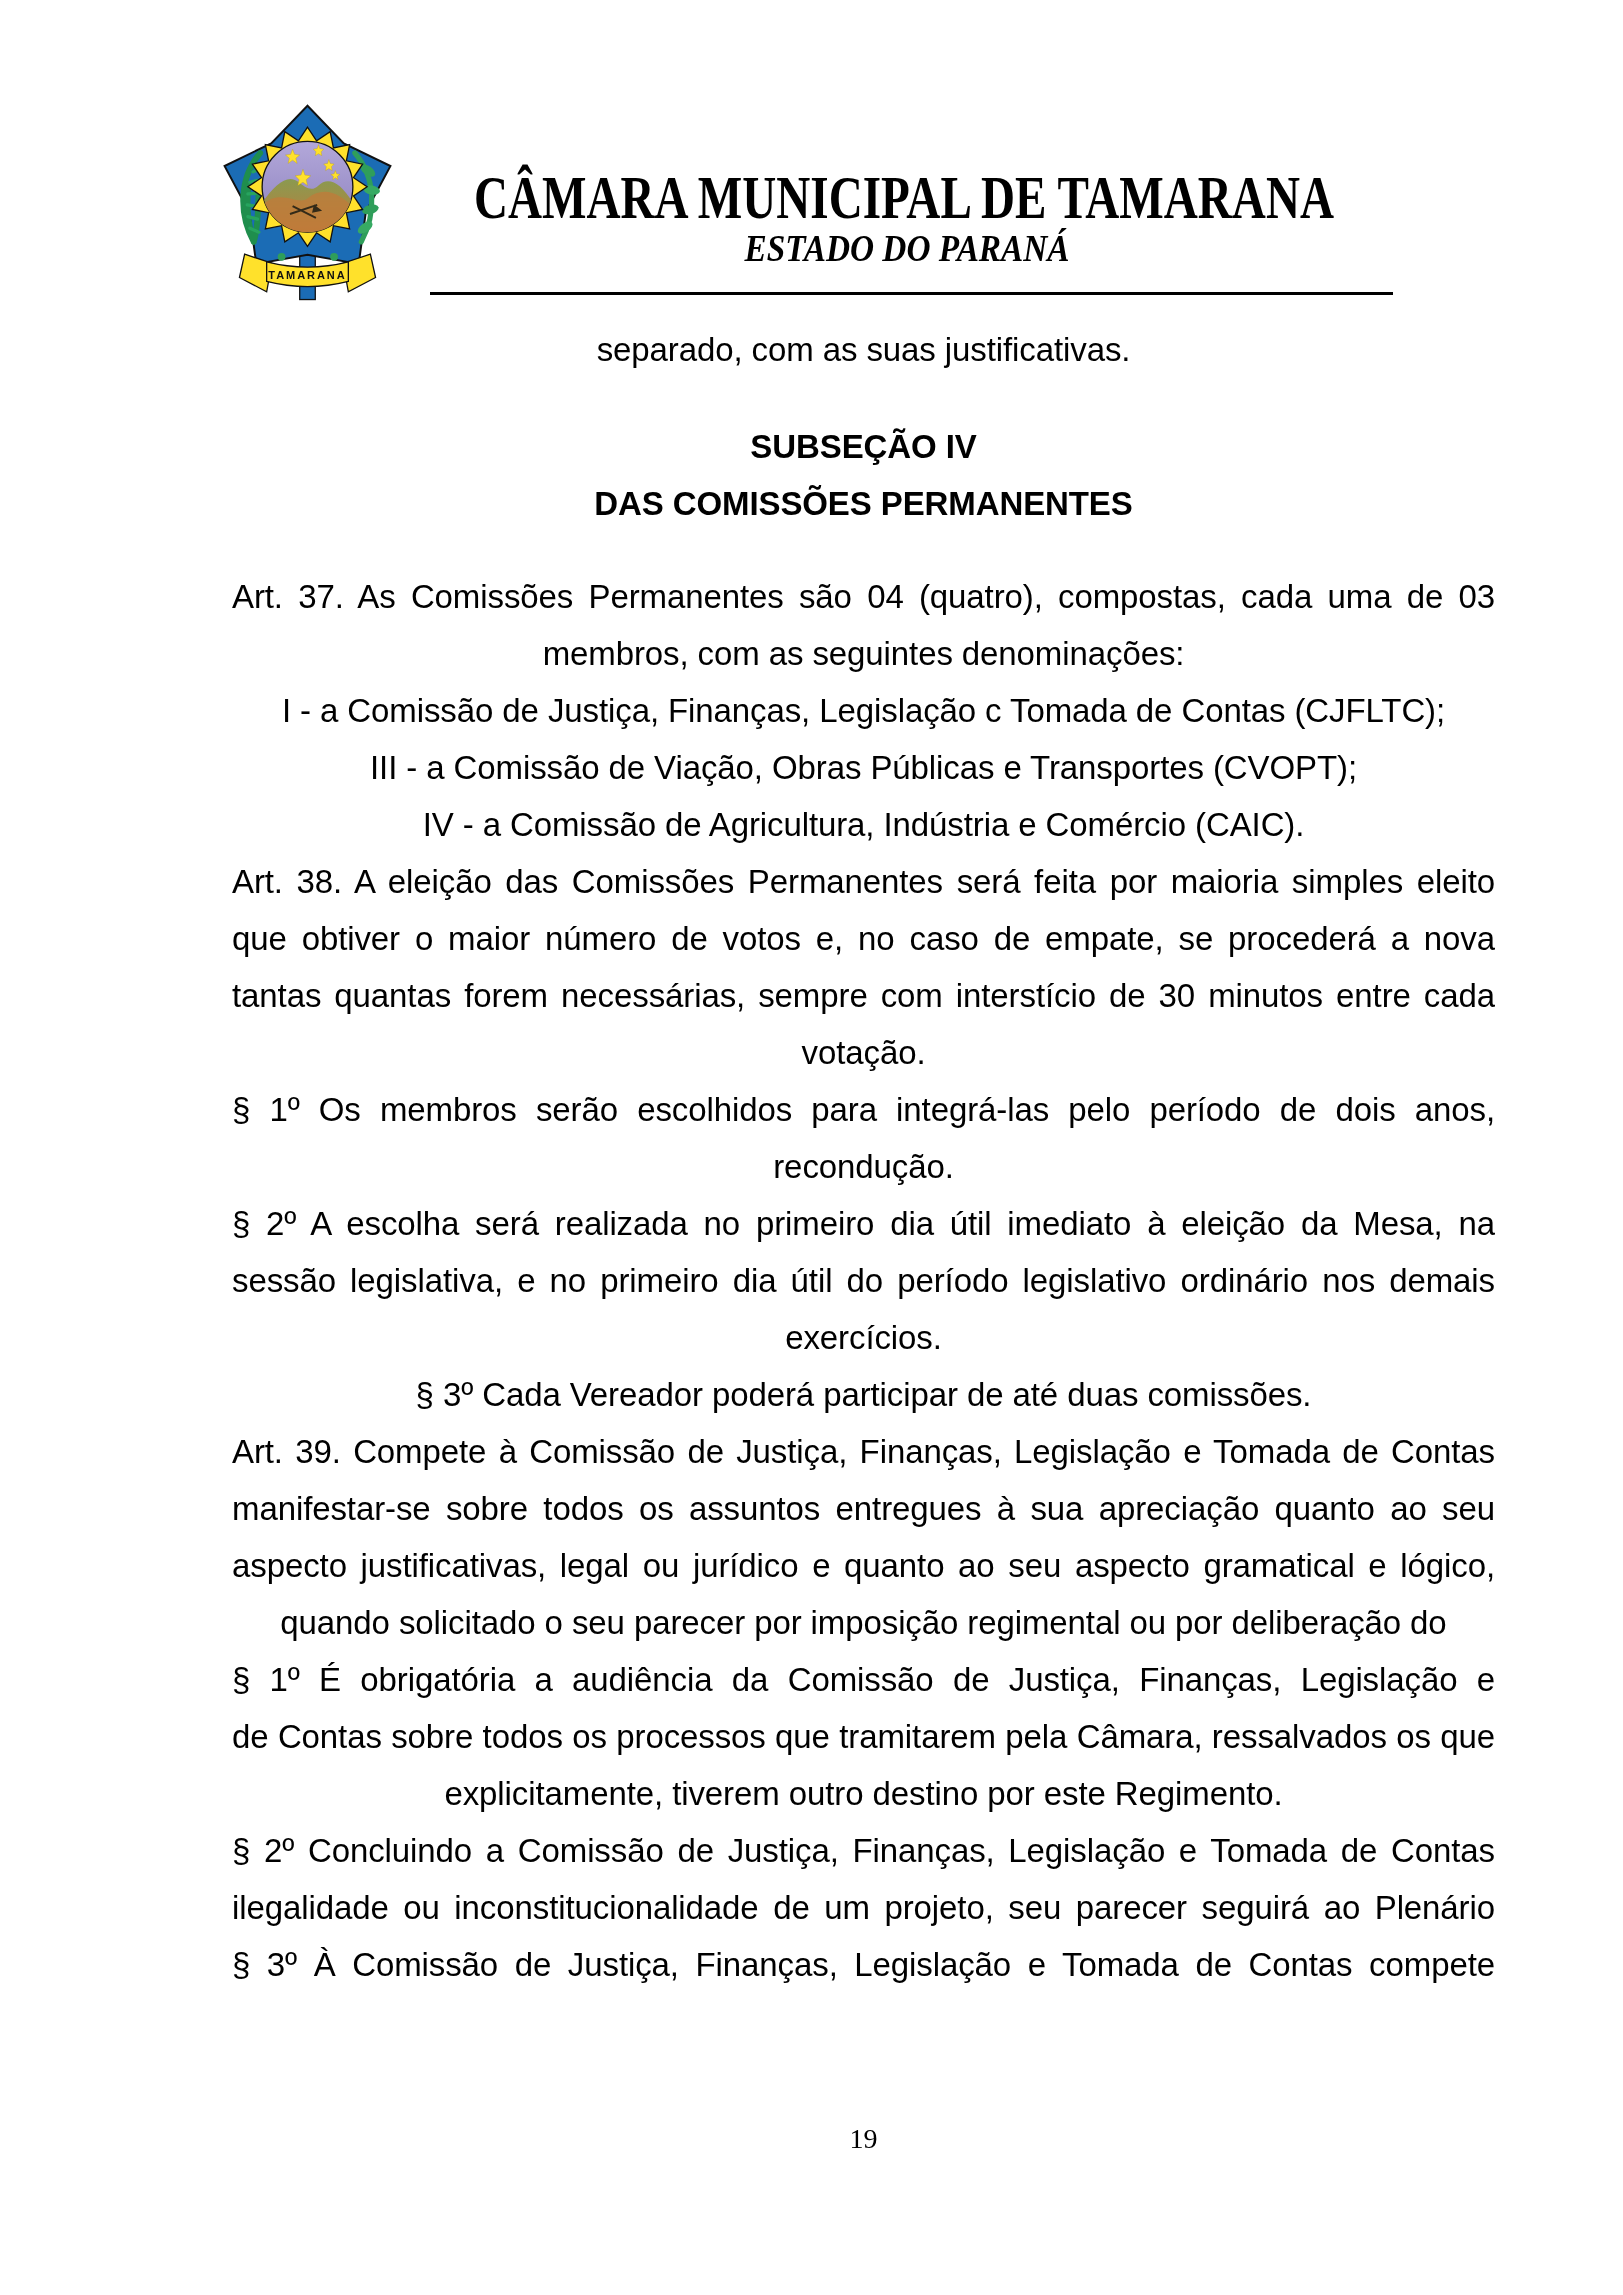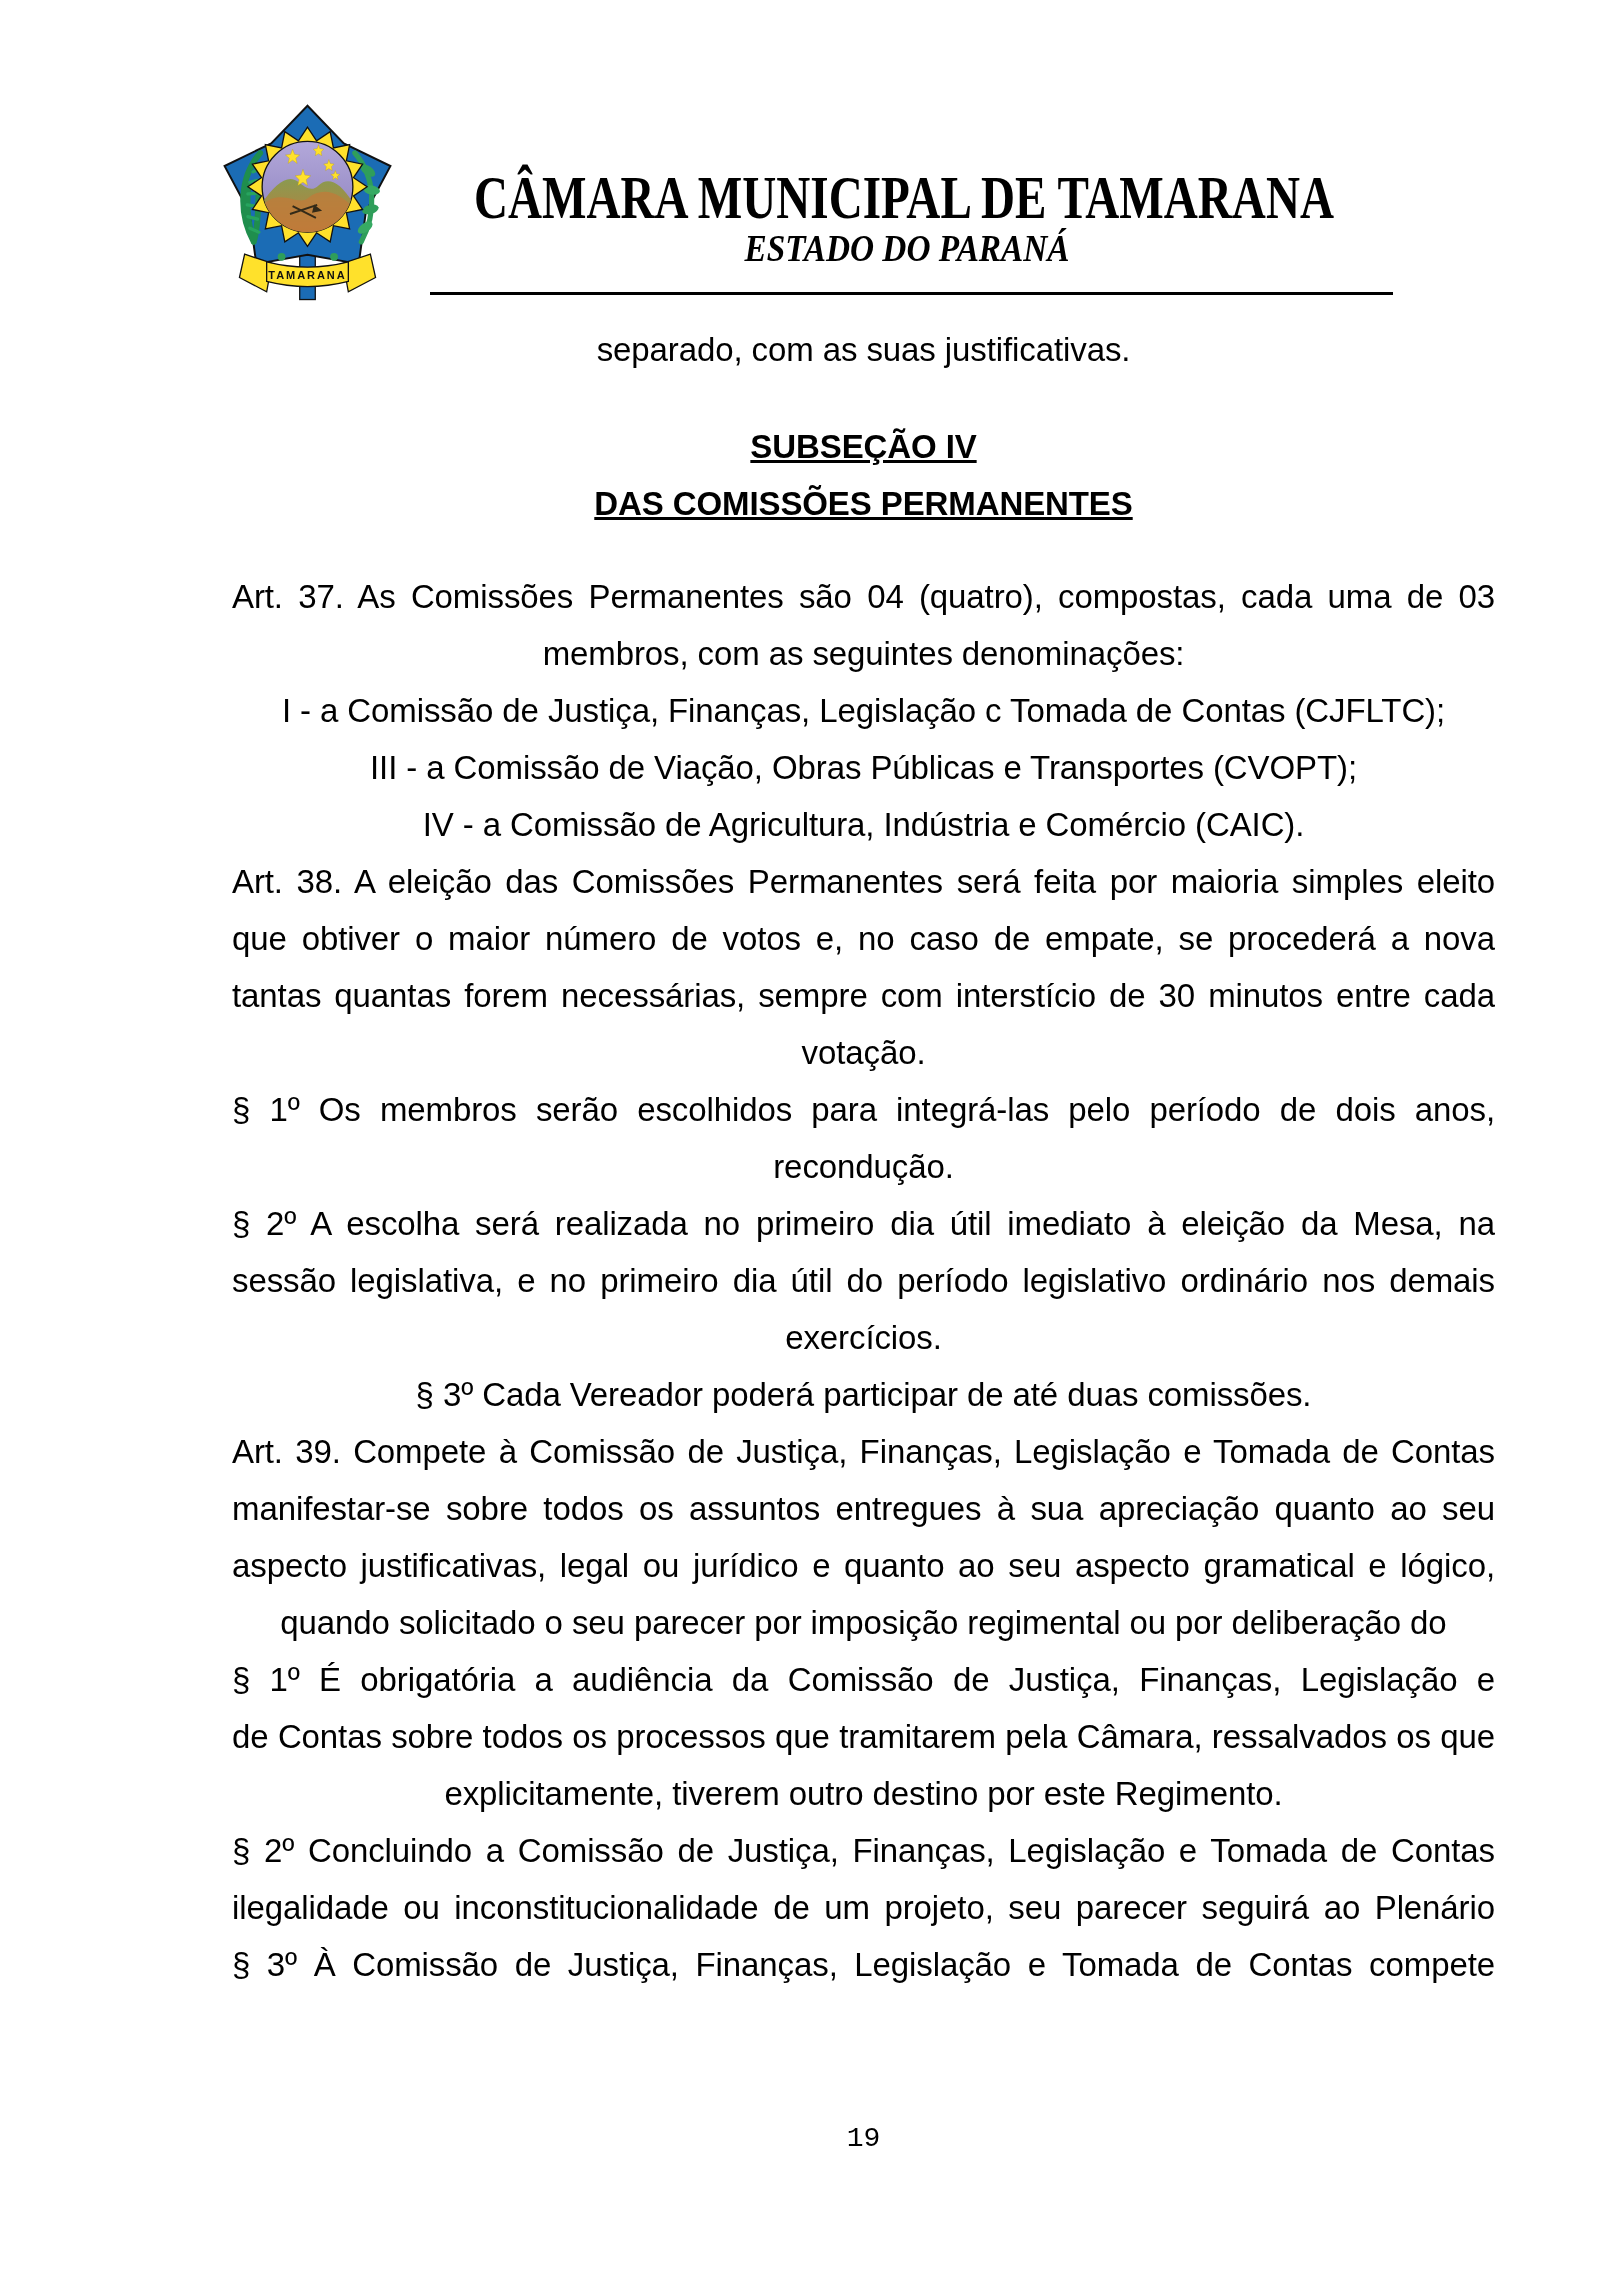--- a/index.html
+++ b/index.html
@@ -44,7 +44,7 @@
   }
   .line{height:57px;overflow:hidden;text-align:center;}
   .line.fill{text-align:justify;text-align-last:justify;}
-  .headings{margin-top:40px;font-weight:bold;text-decoration:underline;}
+  .headings{margin-top:40px;font-weight:bold;}
   .headings .line{text-align:center;}
   .paragraphs{margin-top:36px;}
   b{font-weight:normal;}

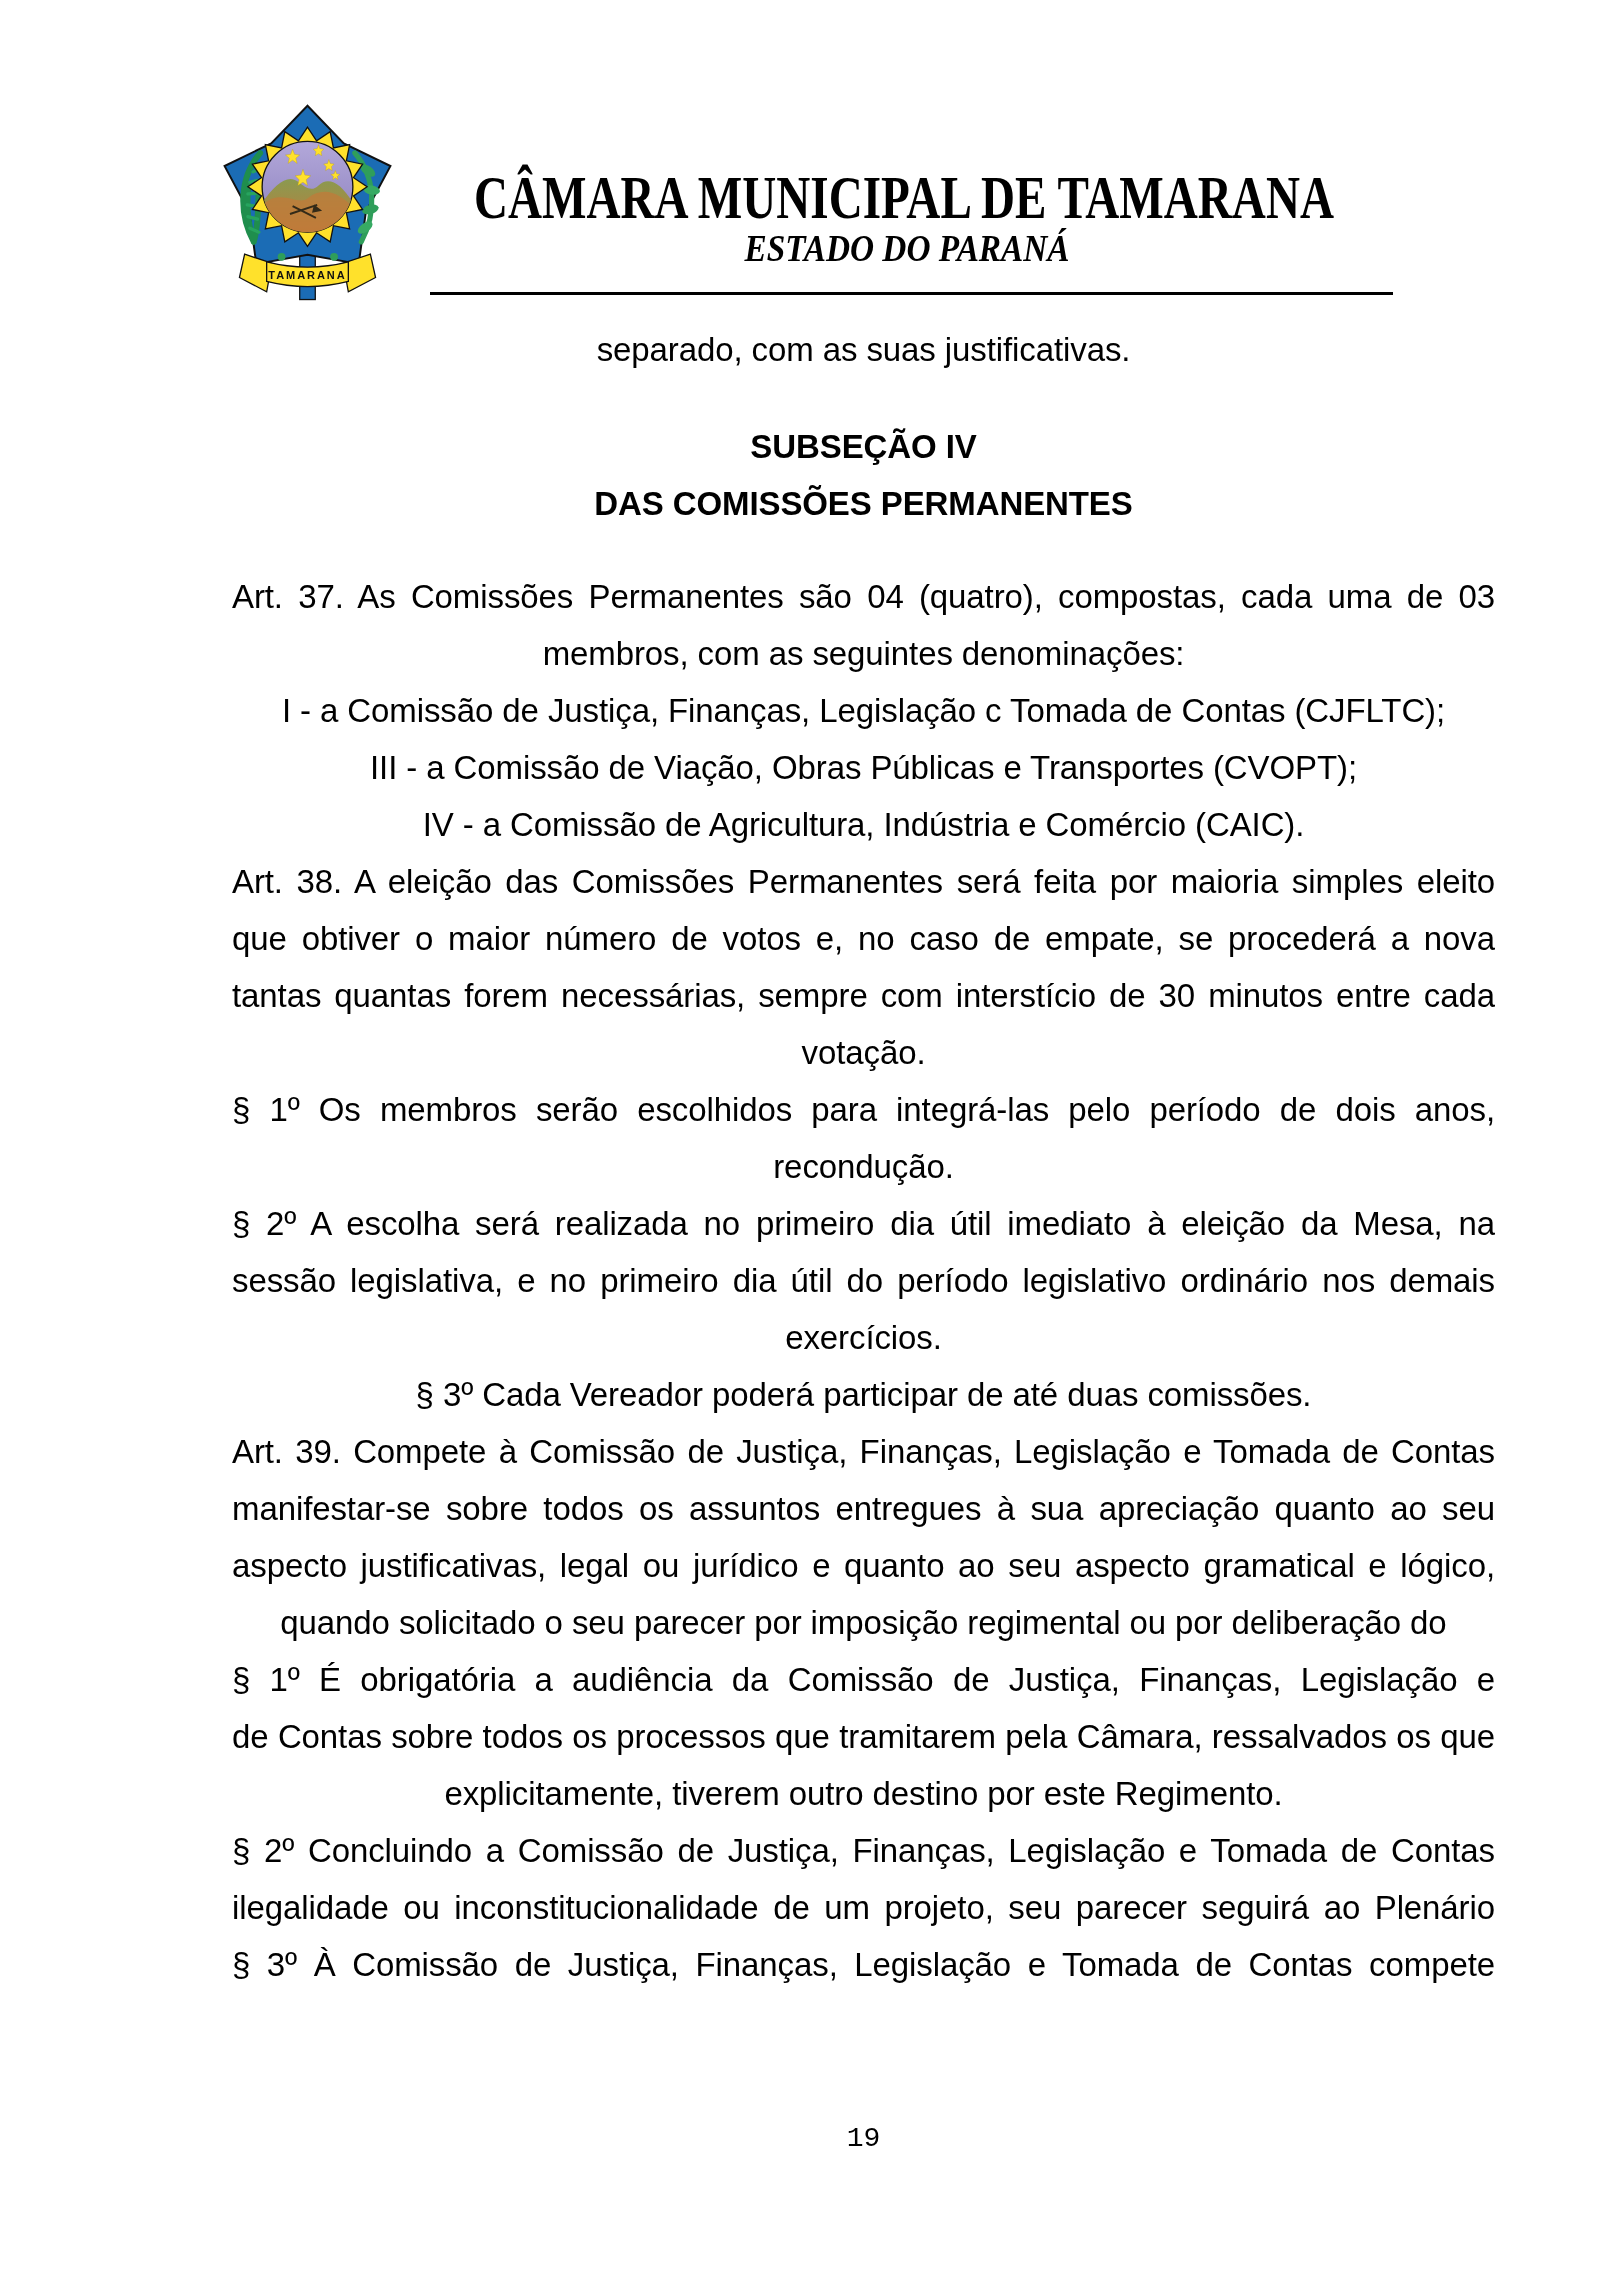--- a/index.html
+++ b/index.html
@@ -53,7 +53,7 @@
   .footer{
     position:absolute;left:232px;top:2124px;width:1263px;
     text-align:center;
-    font-family:Liberation Mono, monospace;
+    font-family:Liberation Serif, serif;
     font-size:28px;line-height:30px;
   }
 </style>

